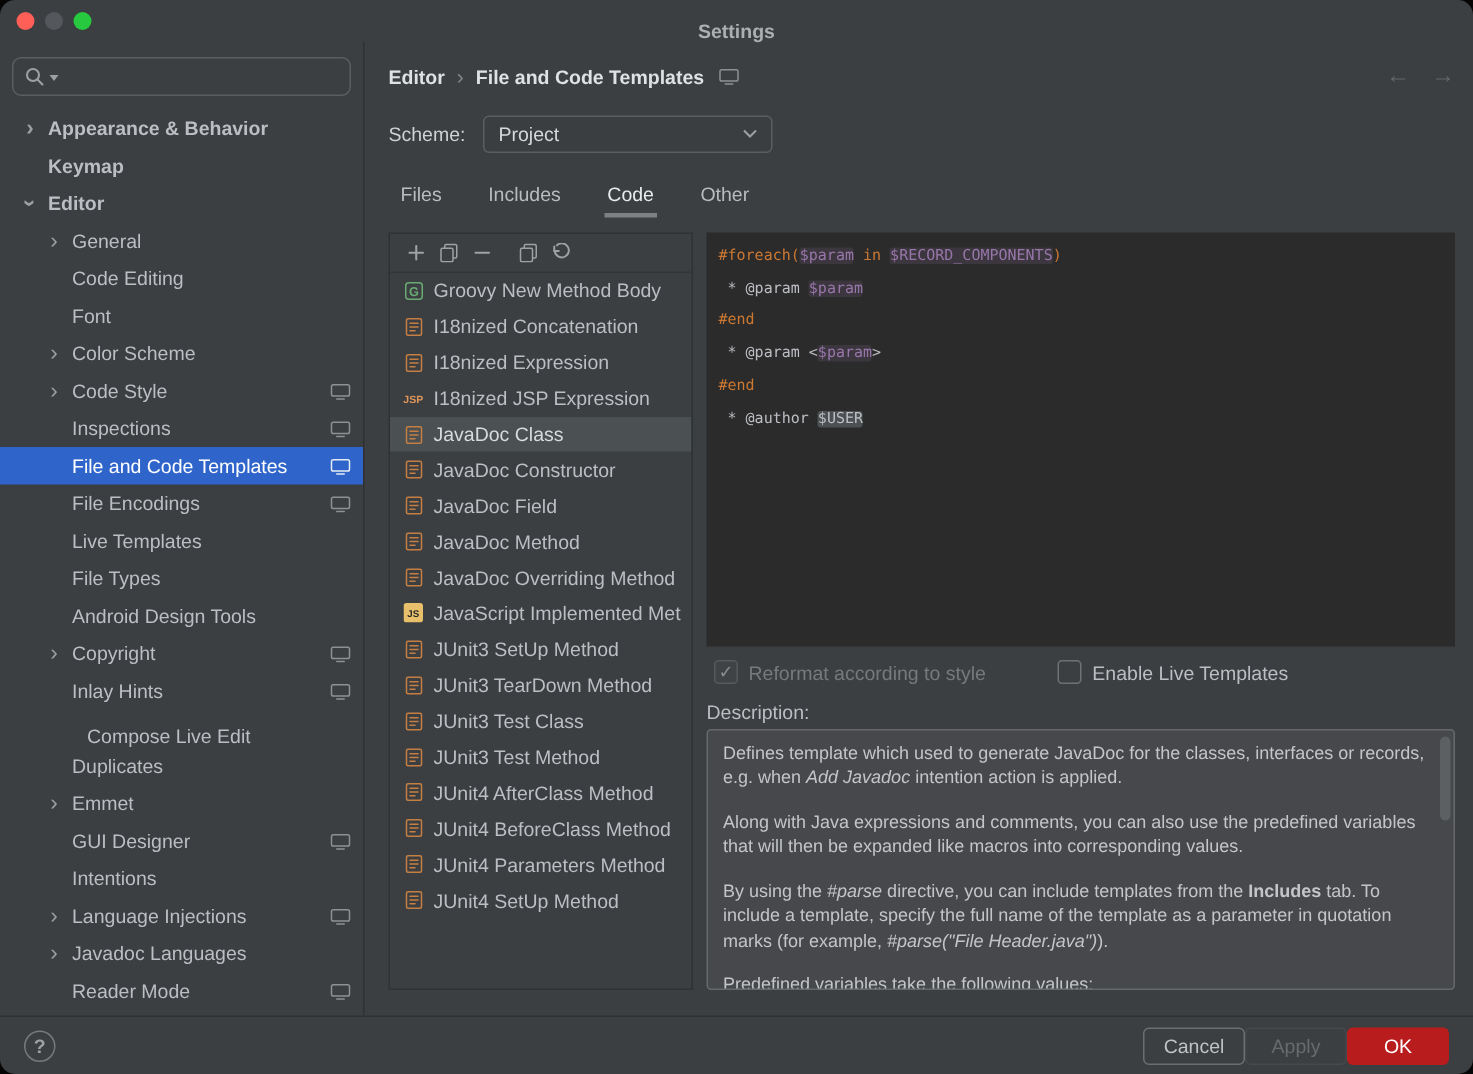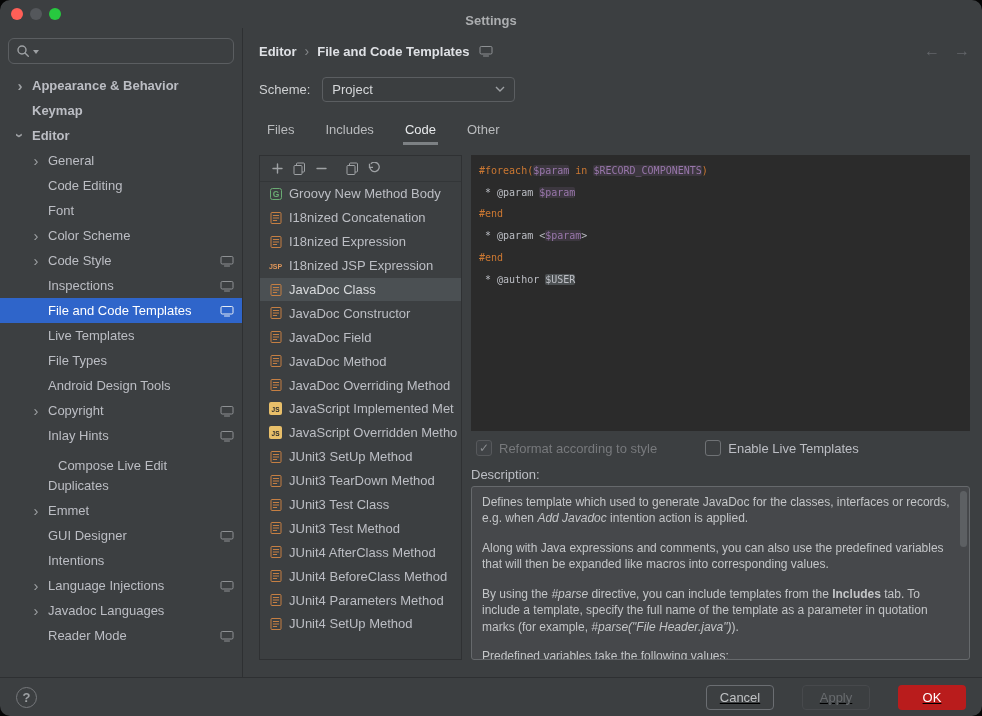--- a/index.html
+++ b/index.html
@@ -176,6 +176,16 @@
           <div class="tree-row selected" style="padding-left: 26px;">
             <span class="chev"></span>
             <span class="tree-label">File and Code Templates</span>
+            <span class="badge">
+              <svg width="14" height="12" viewBox="0 0 14 12" fill="none" stroke="currentColor">
+                <rect x="1" y="1.5" width="12" height="7.5" rx="1.2"></rect>
+                <path d="M4.5 11h5" stroke-linecap="round"></path>
+              </svg>
+            </span>
+          </div>
+          <div class="tree-row" style="padding-left: 26px;">
+            <span class="chev"></span>
+            <span class="tree-label">File Encodings</span>
             <span class="badge">
               <svg width="14" height="12" viewBox="0 0 14 12" fill="none" stroke="currentColor">
                 <rect x="1" y="1.5" width="12" height="7.5" rx="1.2"></rect>

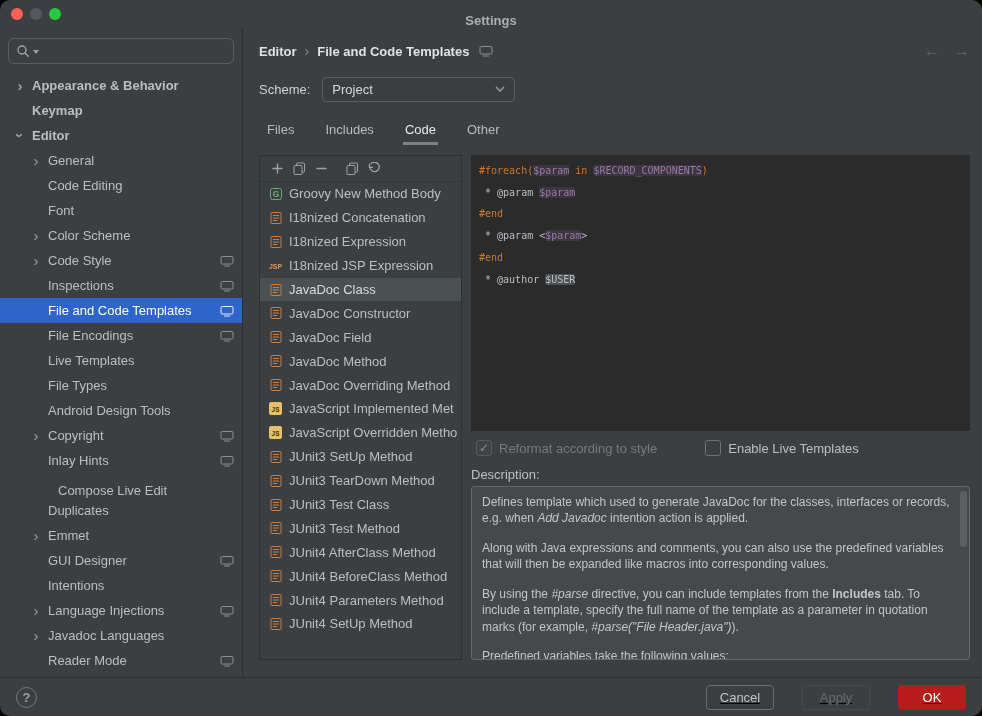--- a/index.html
+++ b/index.html
@@ -440,15 +440,6 @@
               </div>
               <div class="list-row">
                 <span class="list-icon">
-                  <svg width="13" height="13" viewBox="0 0 13 13">
-                    <rect width="13" height="13" rx="2" fill="#e8bf6a"></rect>
-                    <text x="6.5" y="9.6" text-anchor="middle" font-size="6.5" font-weight="bold" fill="#2b2b2b" font-family="Liberation Sans, sans-serif">JS</text>
-                  </svg>
-                </span>
-                <span>JavaScript Overridden Metho</span>
-              </div>
-              <div class="list-row">
-                <span class="list-icon">
                   <svg width="14" height="14" viewBox="0 0 14 14" fill="none" stroke="#c57f43">
                     <rect x="2" y="1.5" width="10" height="11" rx="1"></rect>
                     <path d="M4.3 4.5h5.4M4.3 7h5.4M4.3 9.5h3.4" stroke-linecap="round"></path>

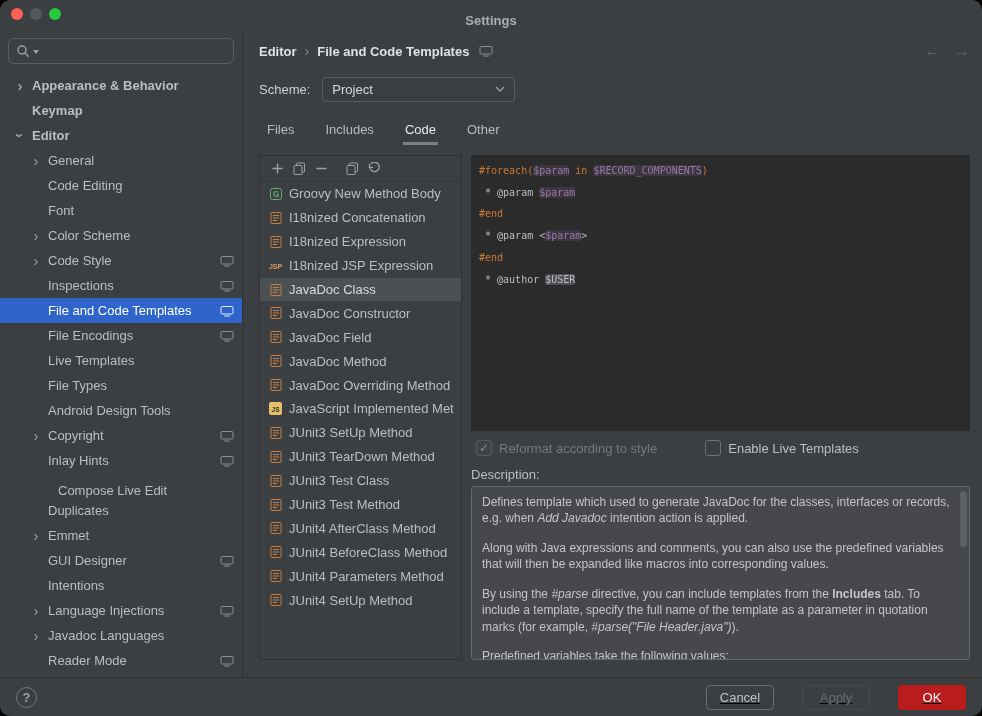--- a/index.html
+++ b/index.html
@@ -92,7 +92,7 @@
   
   .footer { flex:0 0 39px; border-top:1px solid #2e3032; display:flex; align-items:center; padding:0 16px 0 16px; }
   .help { width:21px; height:21px; border:1px solid #77797c; border-radius:50%; color:#9ea1a4; font-size:13px; font-weight:bold; display:flex; align-items:center; justify-content:center; cursor:default; }
-  .f-buttons { margin-left:auto; display:flex; gap:28px;text-decoration:underline; }
+  .f-buttons { margin-left:auto; display:flex; gap:0; }
   .btn { min-width:68px; height:25px; border-radius:4px; font-size:13px; font-family:"Liberation Sans","DejaVu Sans",sans-serif; cursor:default; }
   .btn.cancel { background:#3c3f41; border:1px solid #6b6e72; color:#c0c2c4; }
   .btn.apply { background:#3c3f41; border:1px solid #47494c; color:#686b6e; }

